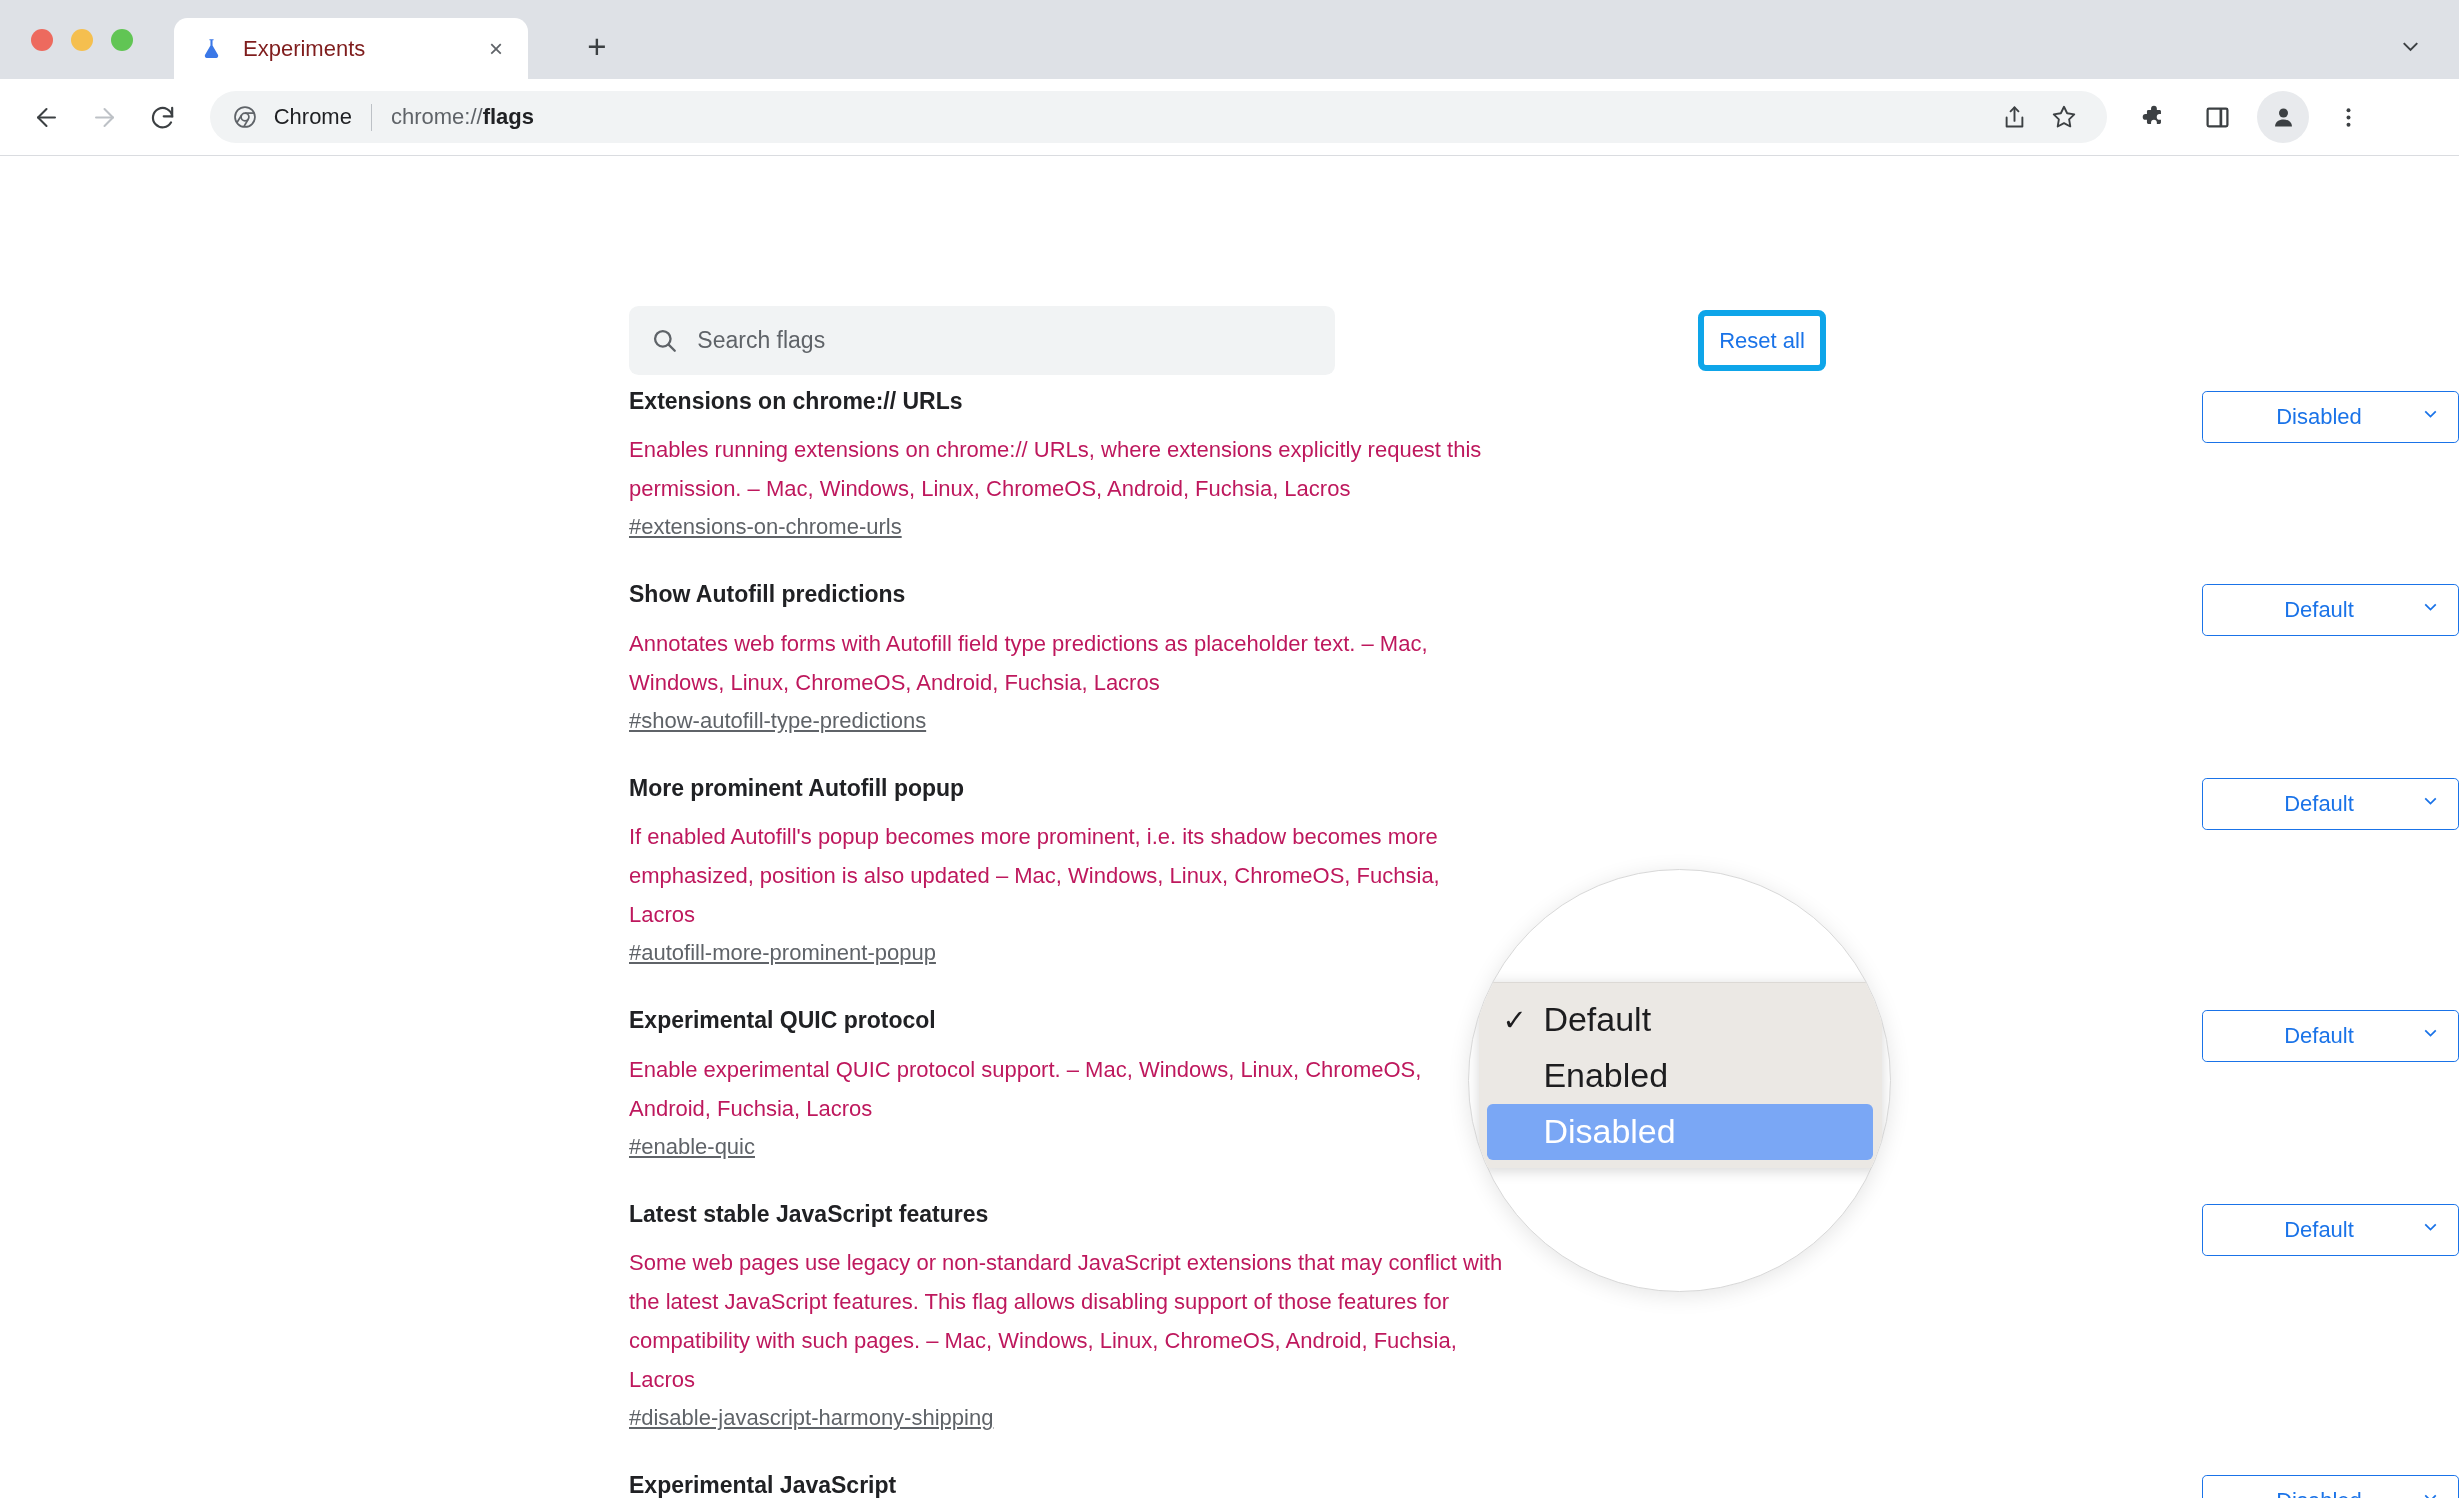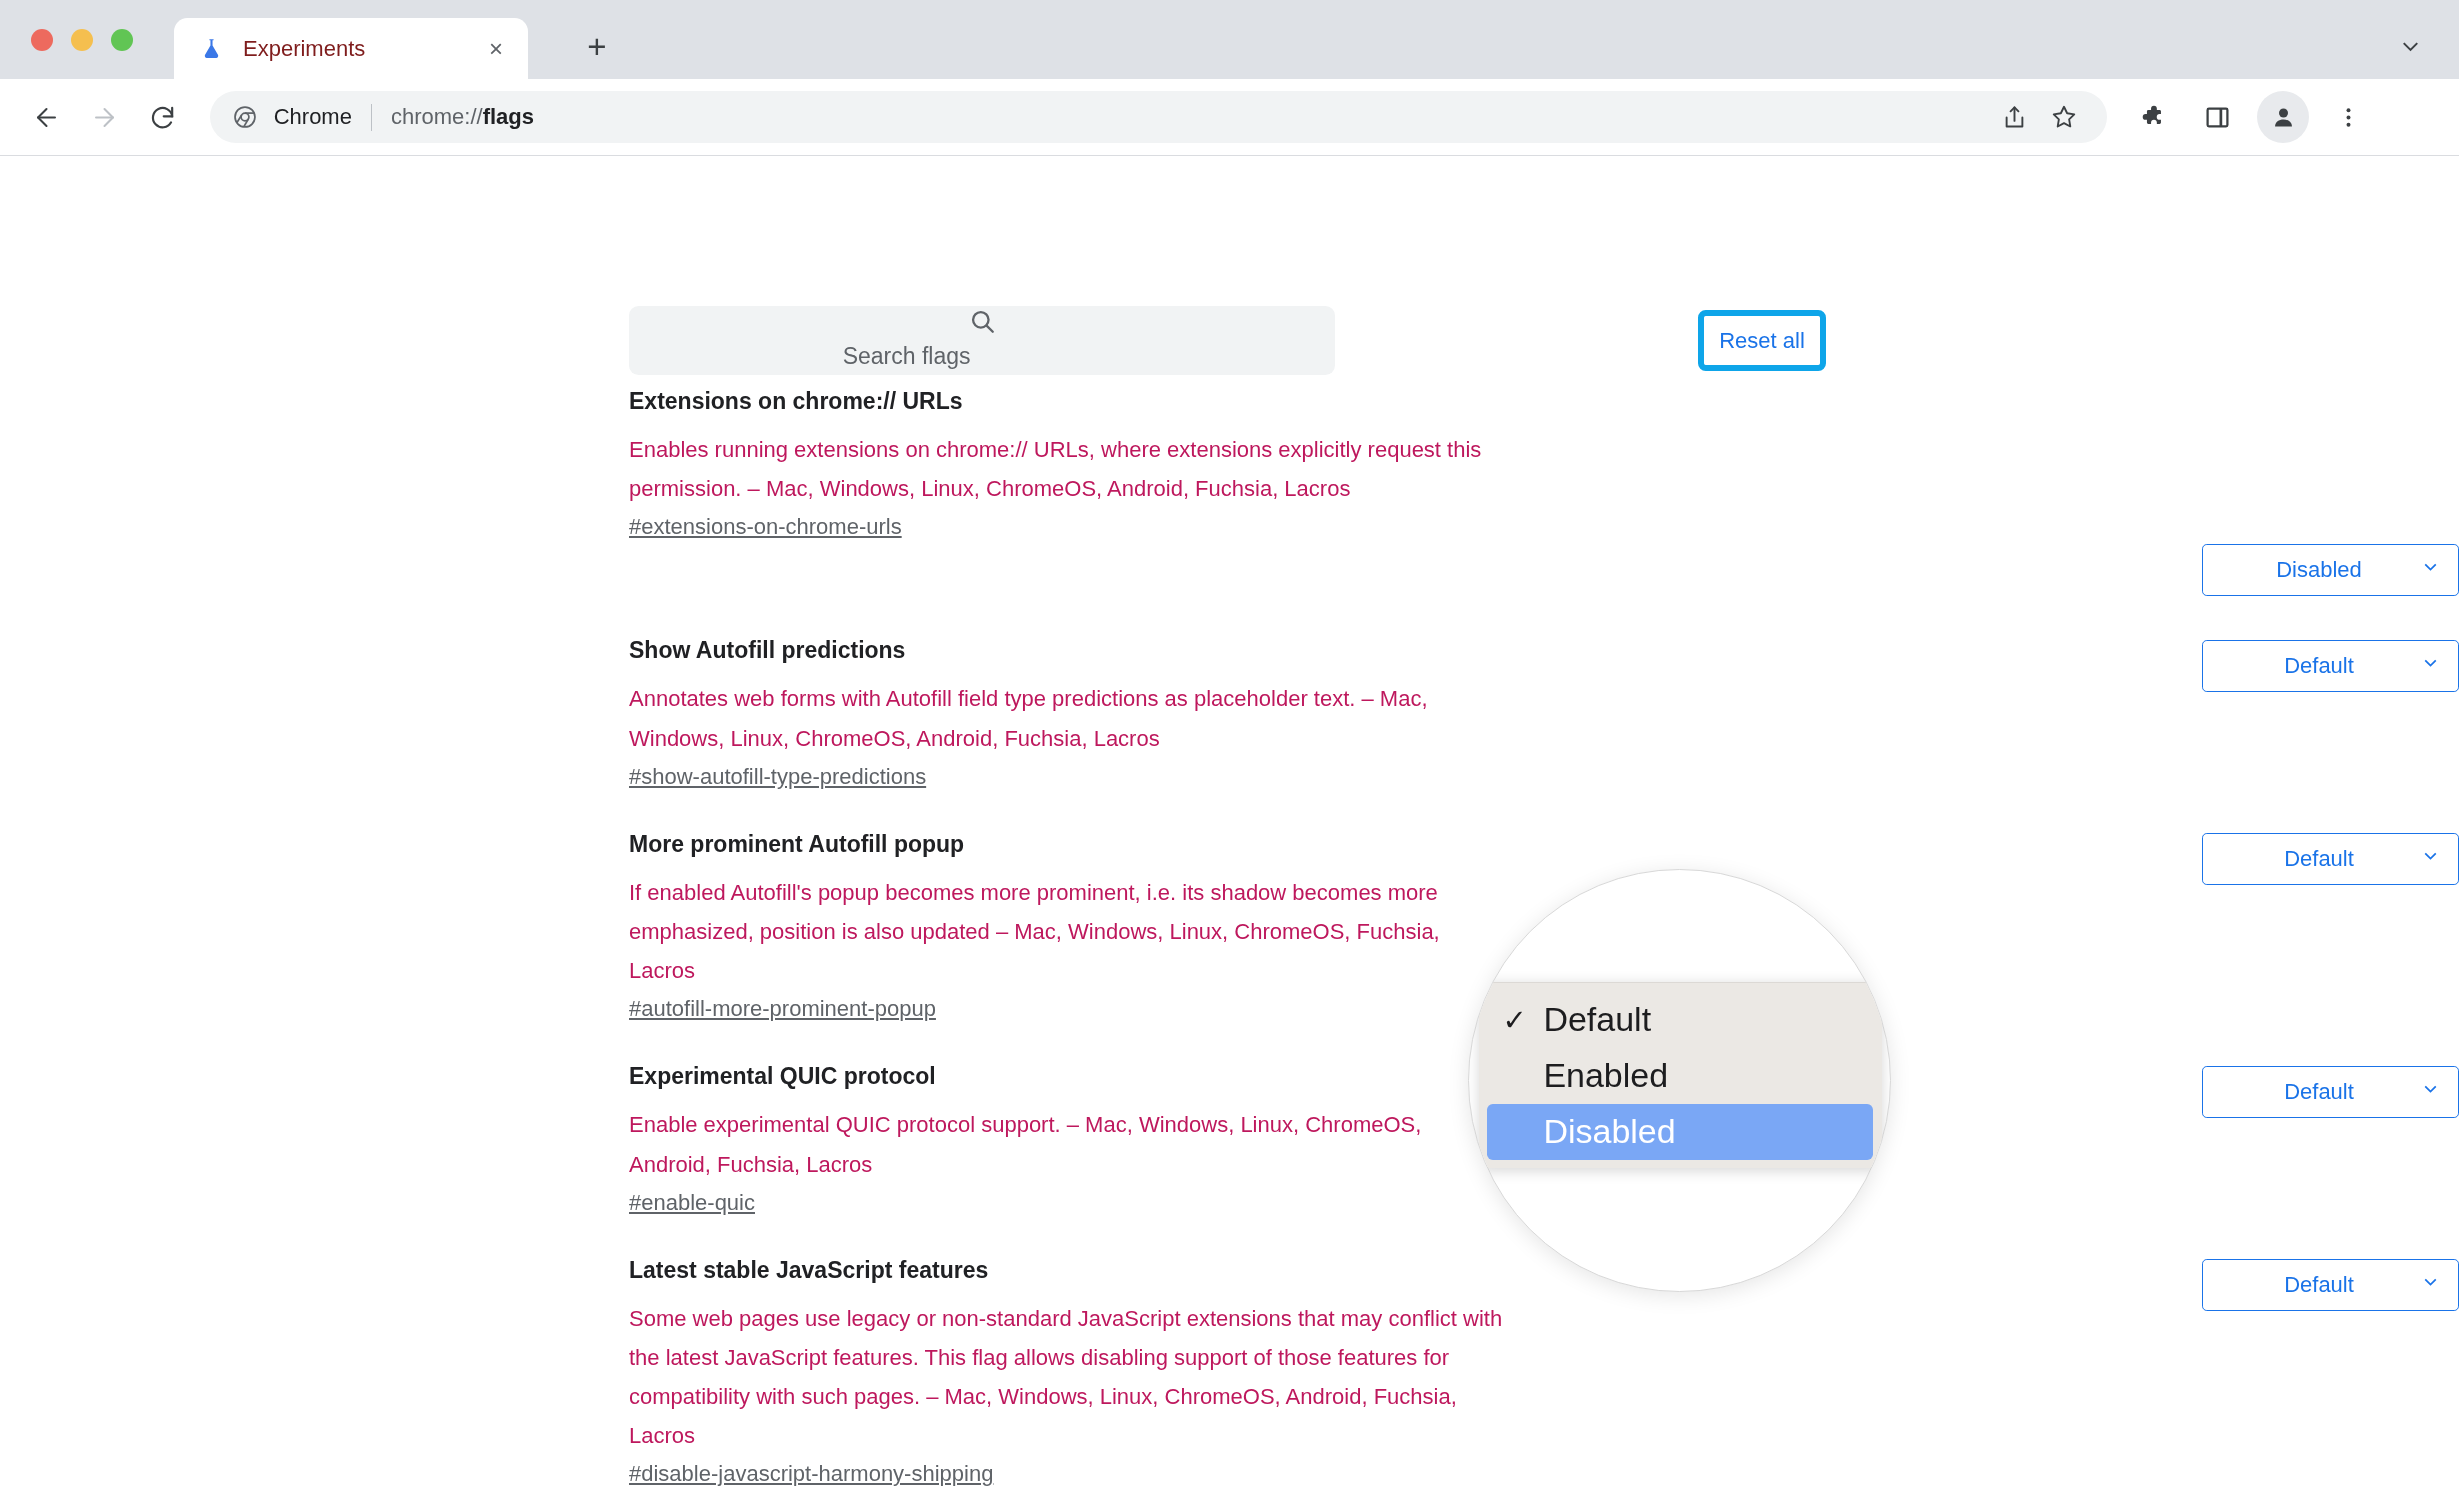--- a/index.html
+++ b/index.html
@@ -115,9 +115,8 @@
     background: #f1f3f4;
     border-radius: 9.6px;
     display: flex; align-items: center;
-    padding: 0 42px;
+    padding: 0 20px;
     z-index: 6;
-    flex-direction: column;
   }
   .search-icon { width: 31px; height: 31px; flex:0 0 31px; display:flex;align-items:center;justify-content:center; color:#5f6368;}
   .search-input {

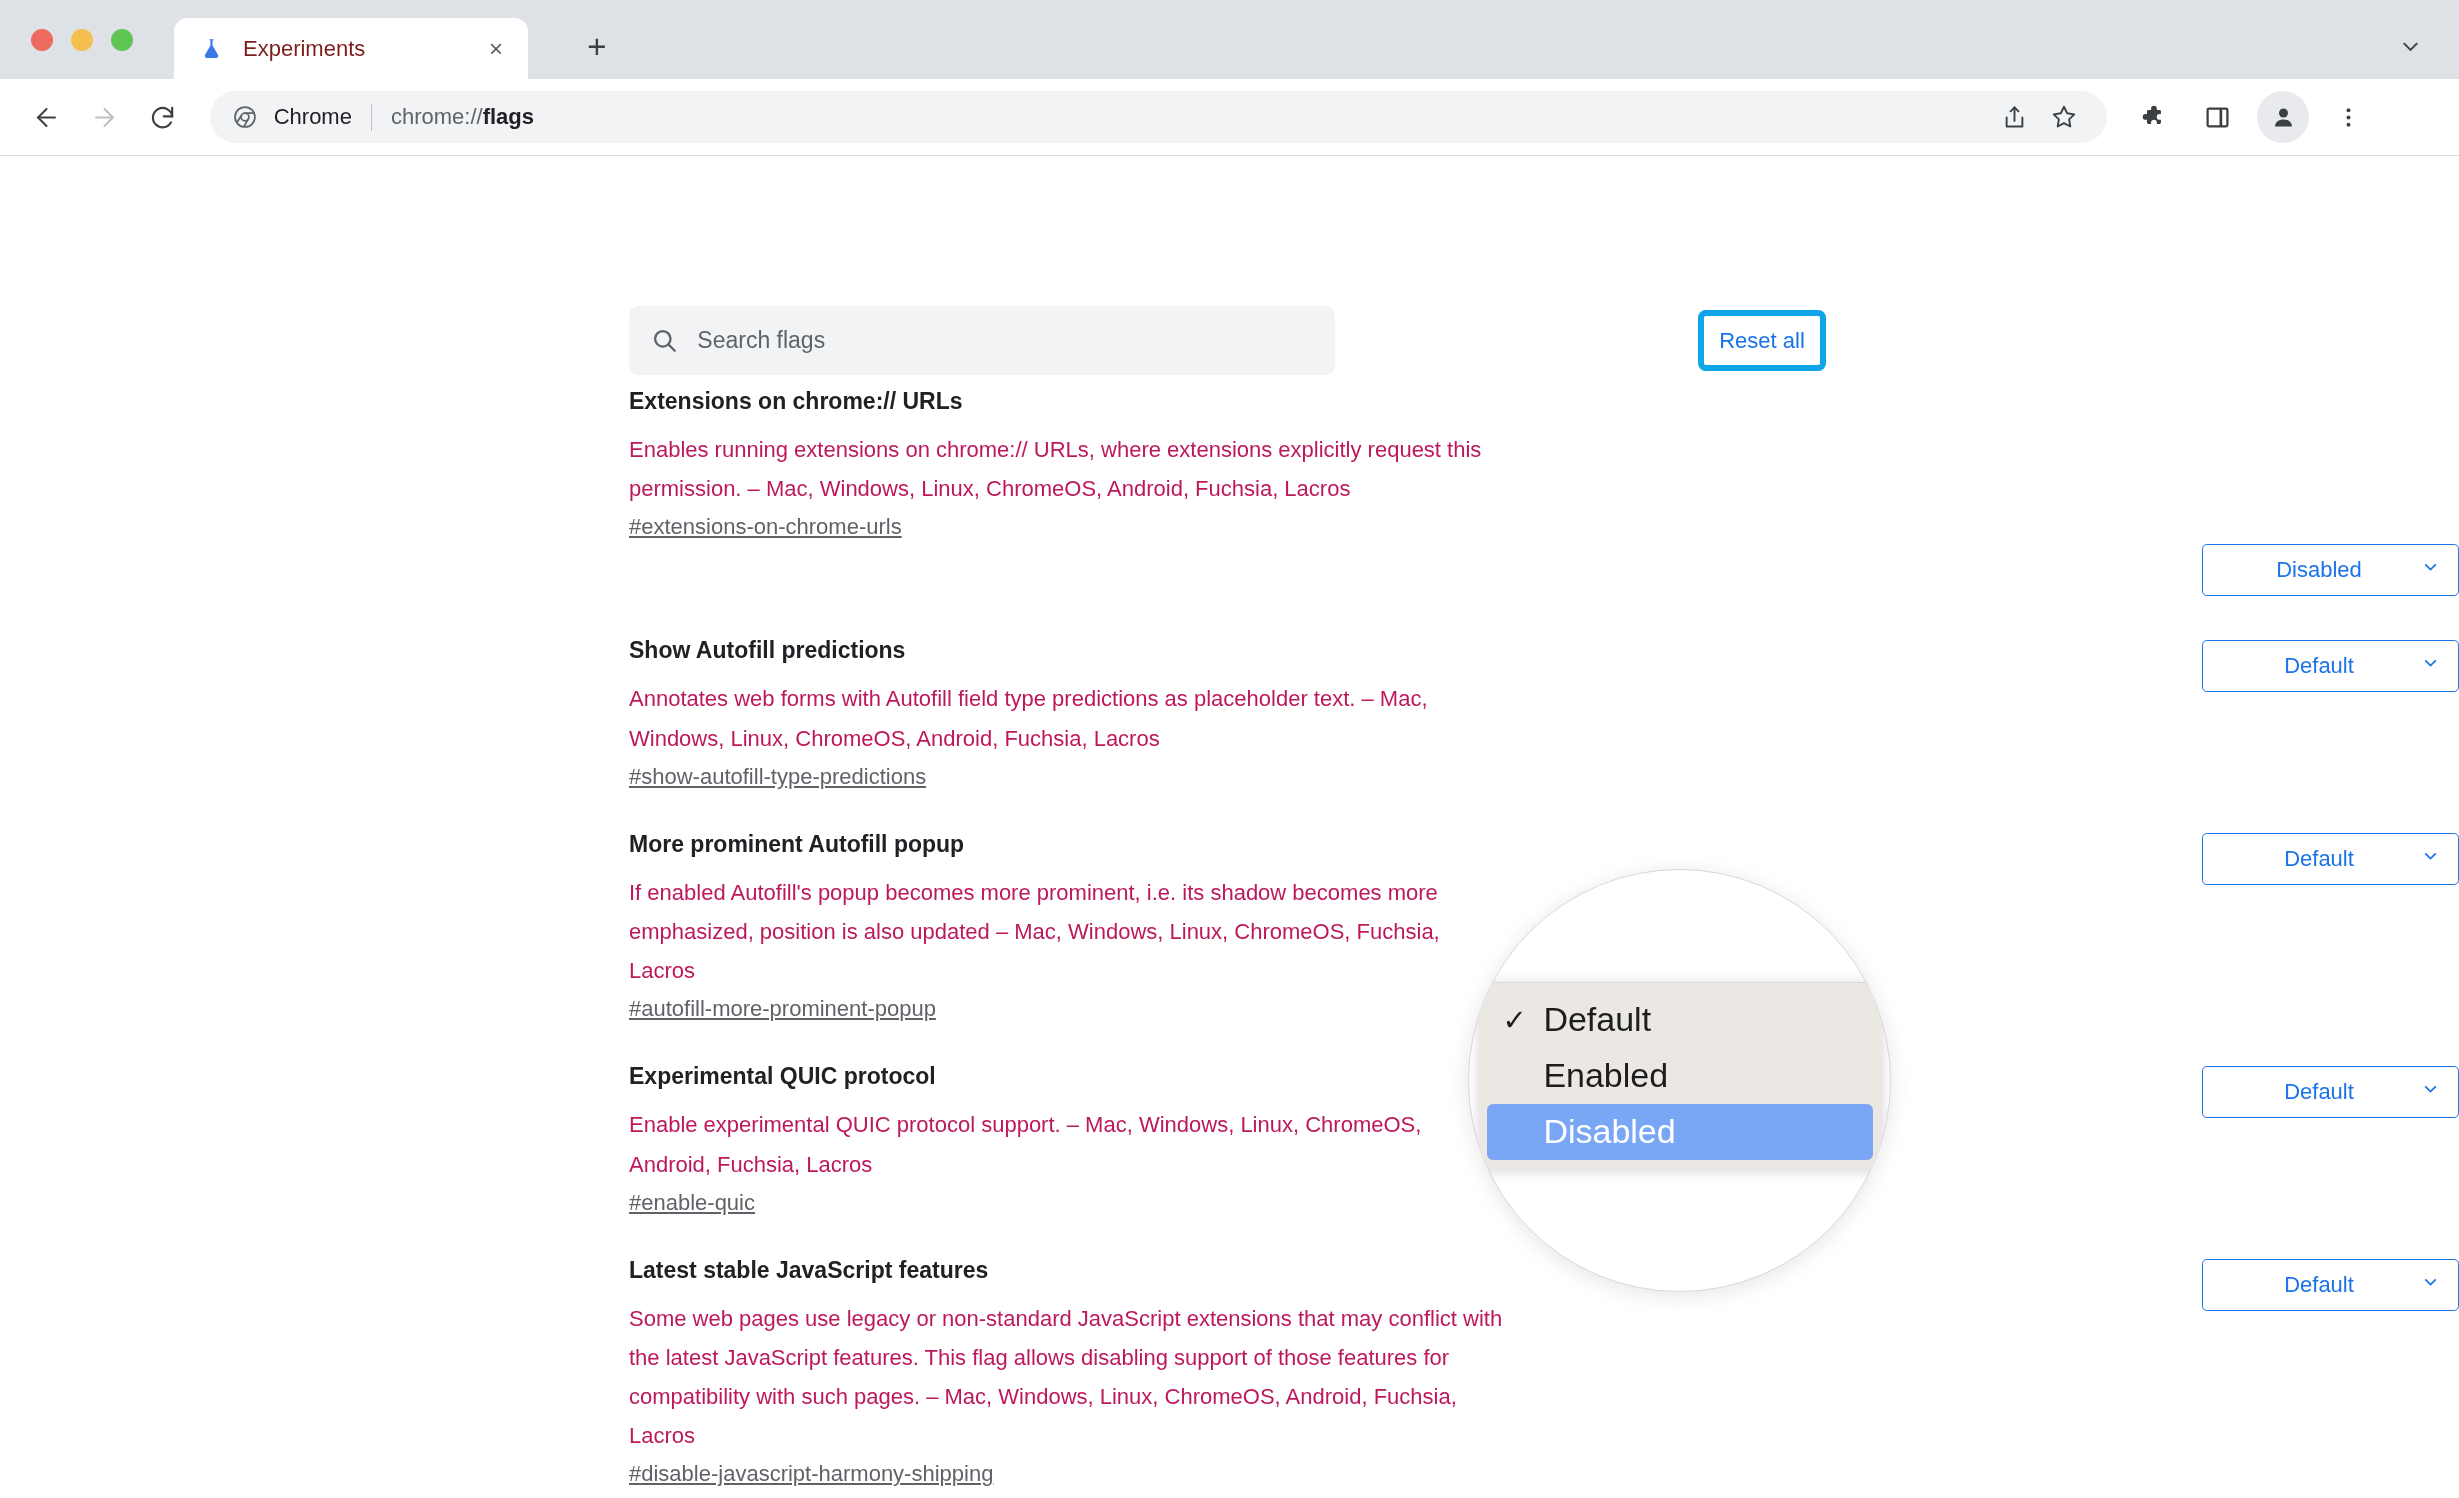--- a/index.html
+++ b/index.html
@@ -386,7 +386,7 @@
 
     <div class="flag-list">
 
-      <div class="flag-row" style="margin-top:0;flex-direction:column;">
+      <div class="flag-row" style="margin-top:0;">
         <div class="flag-text">
           <div class="flag-name">Extensions on chrome:// URLs</div>
           <div class="flag-desc">Enables running extensions on chrome:// URLs, where extensions explicitly request this permission. – Mac, Windows, Linux, ChromeOS, Android, Fuchsia, Lacros</div>

